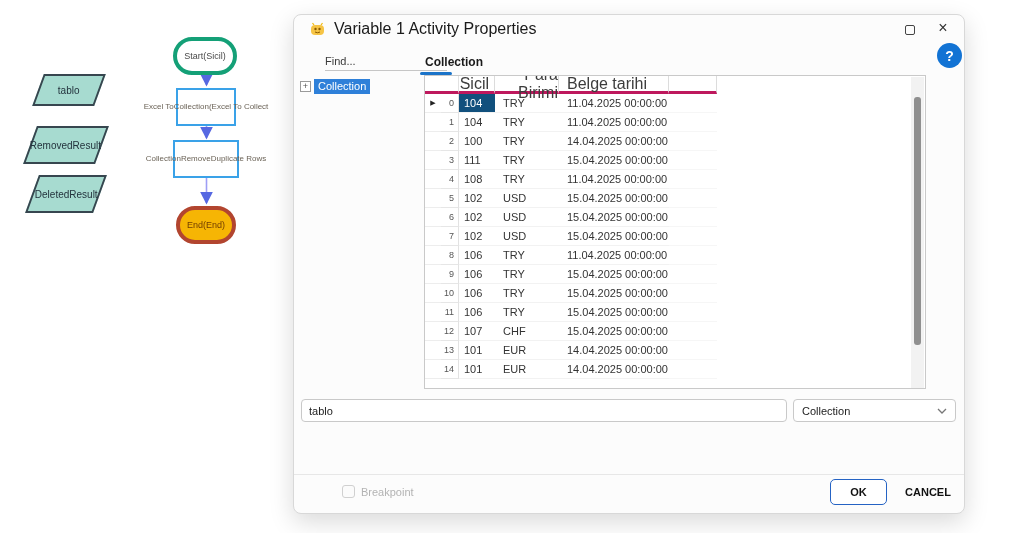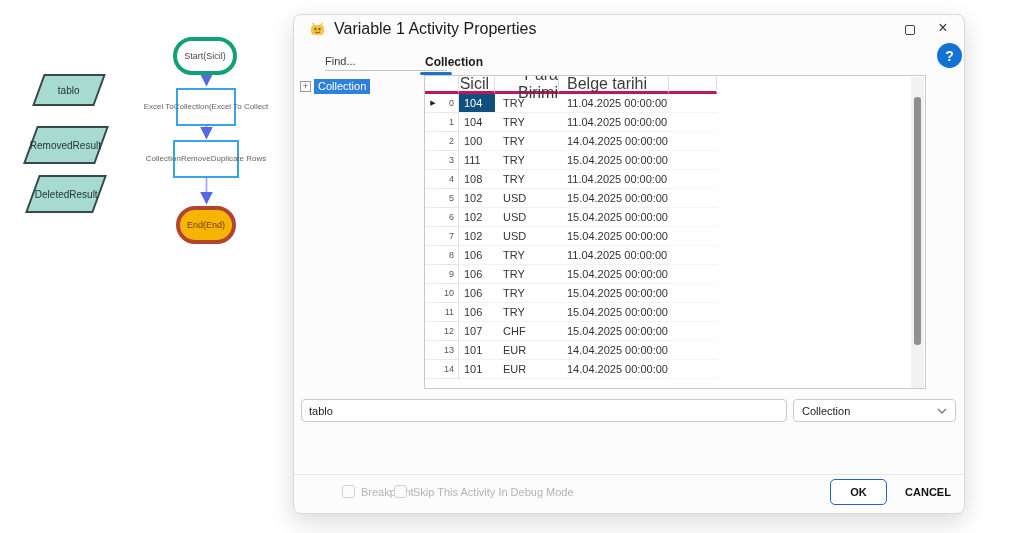--- a/index.html
+++ b/index.html
@@ -302,10 +302,6 @@
       <span class="checkbox"></span>
       <span class="cb-label">Breakpoint</span>
     </div>
-    <div id="cb-row2">
-      <span class="checkbox"></span>
-      <span class="cb-label">Skip This Activity In Debug Mode</span>
-    </div>
 
     <div id="btn-ok">OK</div>
     <div id="btn-cancel">CANCEL</div>

